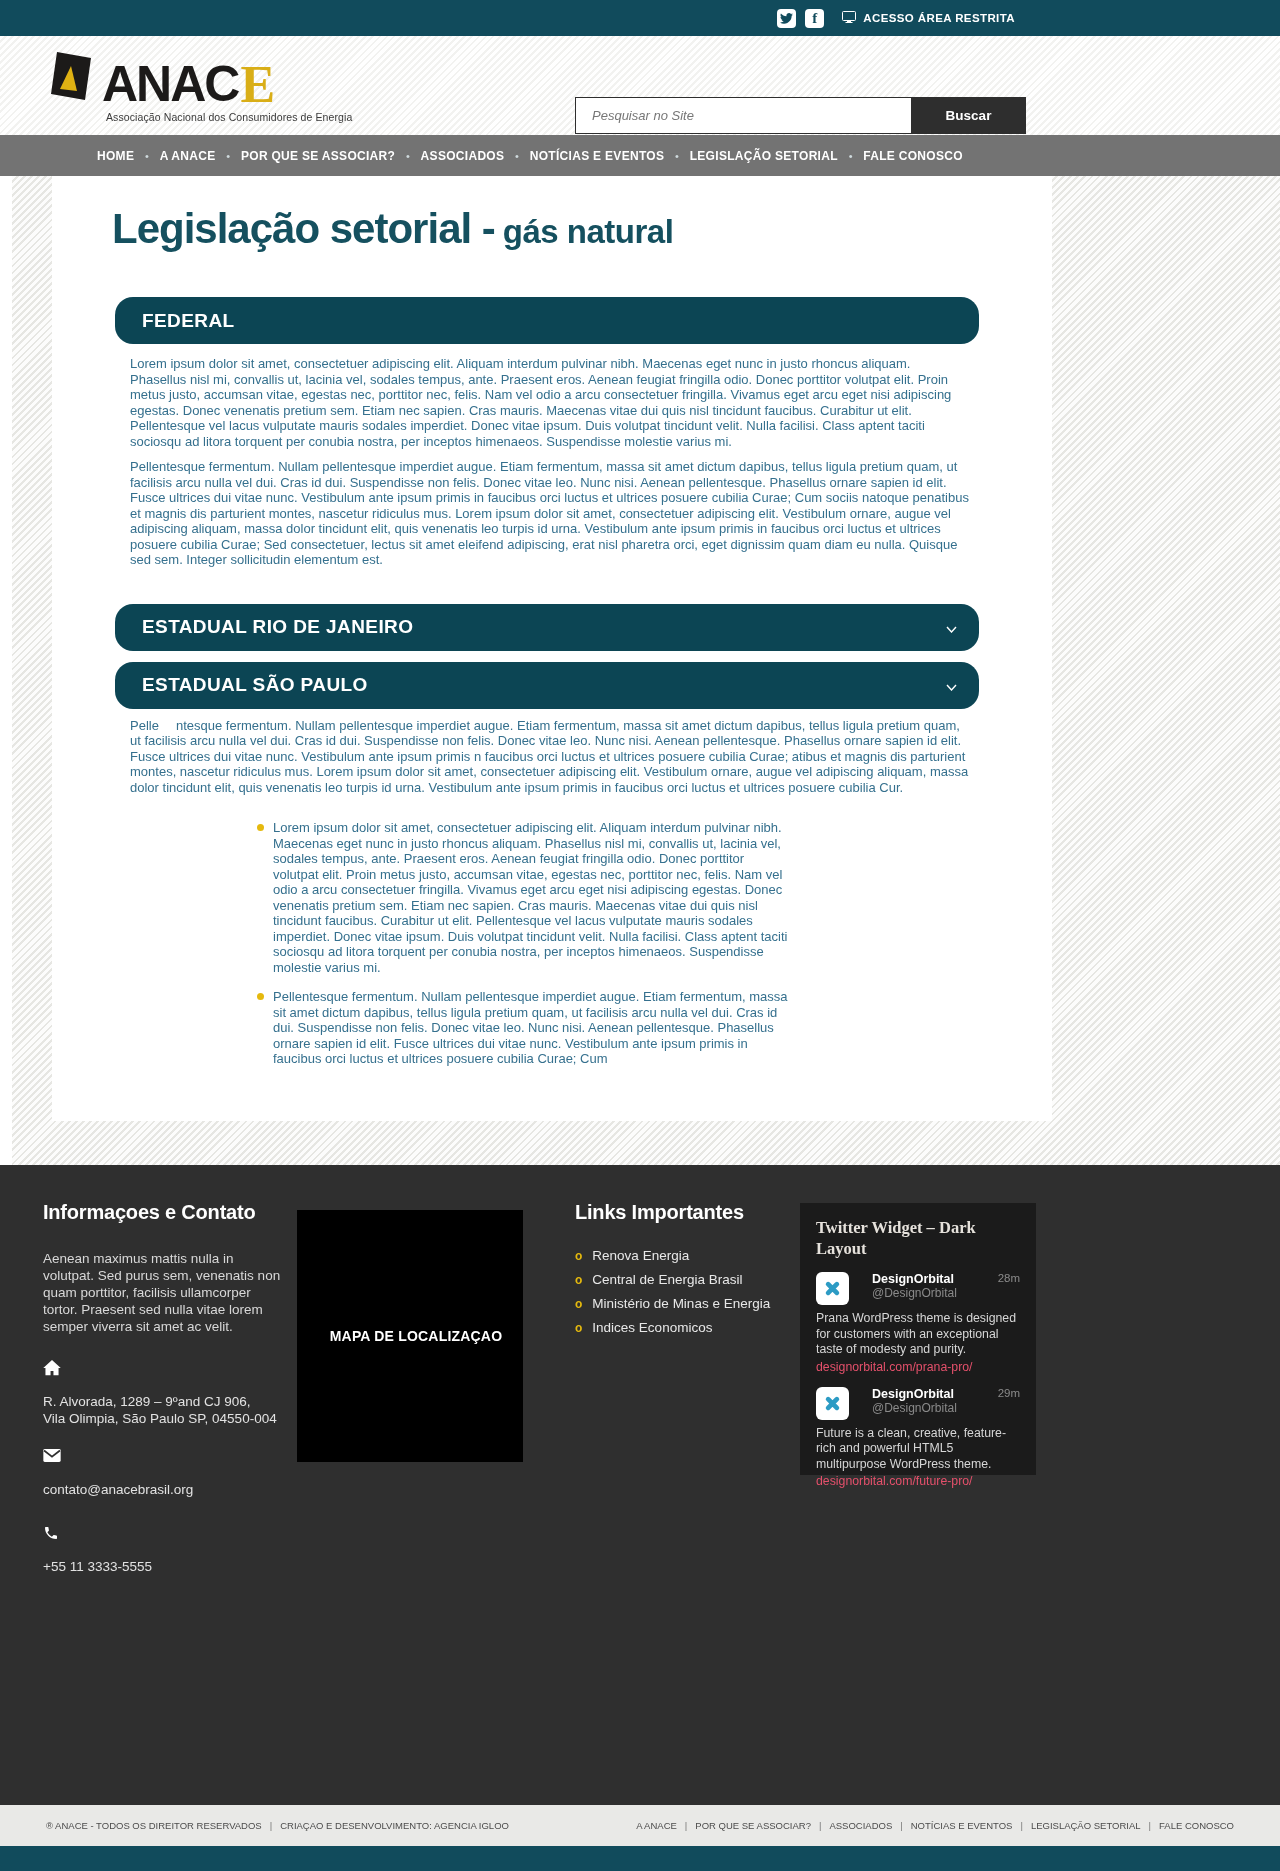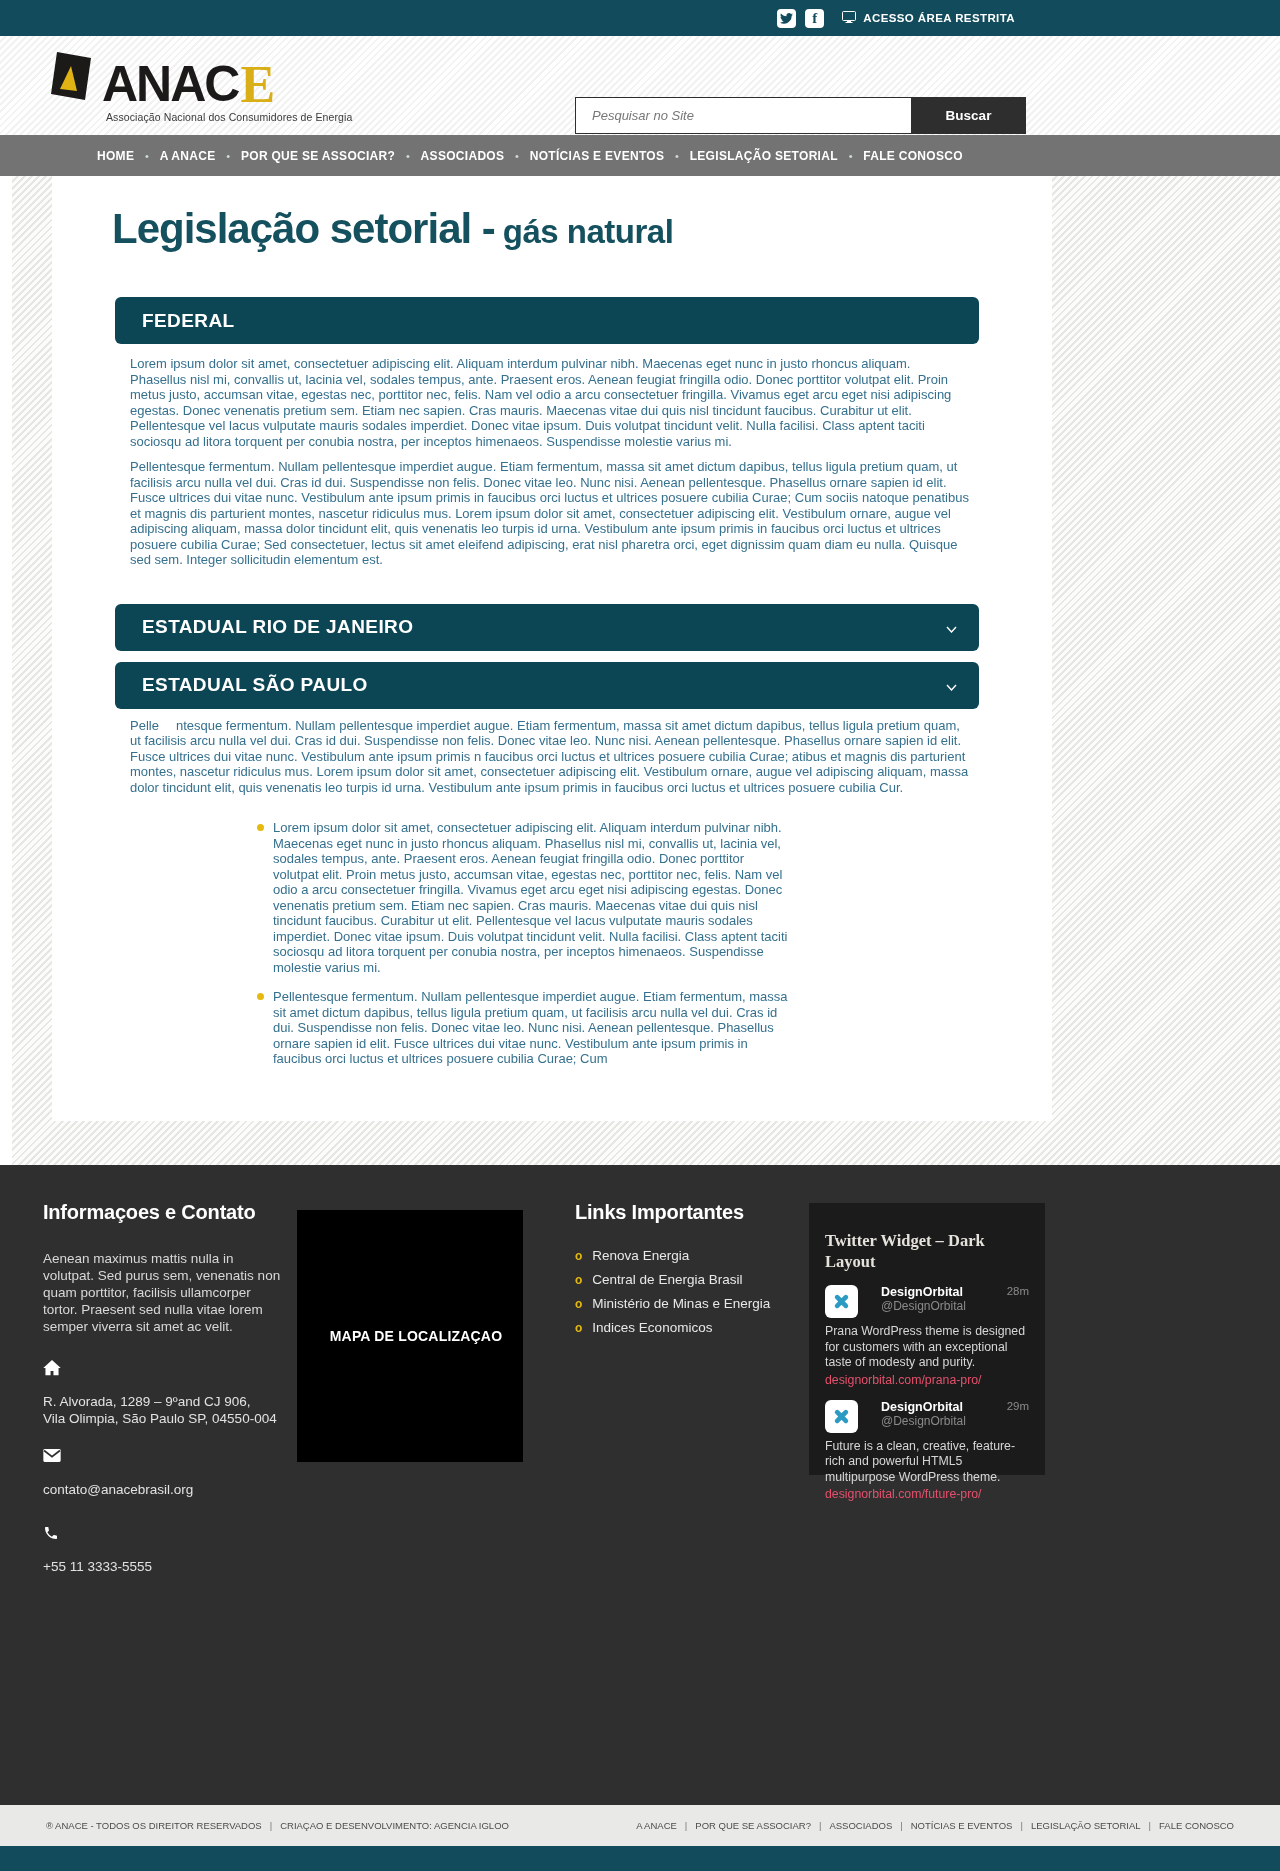--- a/index.html
+++ b/index.html
@@ -47,7 +47,7 @@
   h1.page-title { margin: 29px 0 0 60px; color: #15505f; }
   .title-main { font-size: 42px; font-weight: bold; letter-spacing: -1px; }
   .title-sub { font-size: 33px; font-weight: bold; letter-spacing: -.5px; margin-left: 8px; }
-  .section-bar { margin-left: 63px; width: 864px; height: 47px; background: #0c4554; border-radius: 6px; color: #fff; font-size: 19px; font-weight: bold; letter-spacing: .4px; display: flex; align-items: center; padding: 0 22px 0 27px; cursor: pointer; }
+  .section-bar { margin-left: 63px; width: 864px; height: 47px; background: #0c4554; border-radius: 18px; color: #fff; font-size: 19px; font-weight: bold; letter-spacing: .4px; display: flex; align-items: center; padding: 0 22px 0 27px; cursor: pointer; }
   .section-bar.first { margin-top: 44px; }
   .section-bar .spacer { flex: 1; }
   .body-p { margin: 10px 0 0 78px; width: 840px; color: #35708e; font-size: 13px; line-height: 15.5px; }

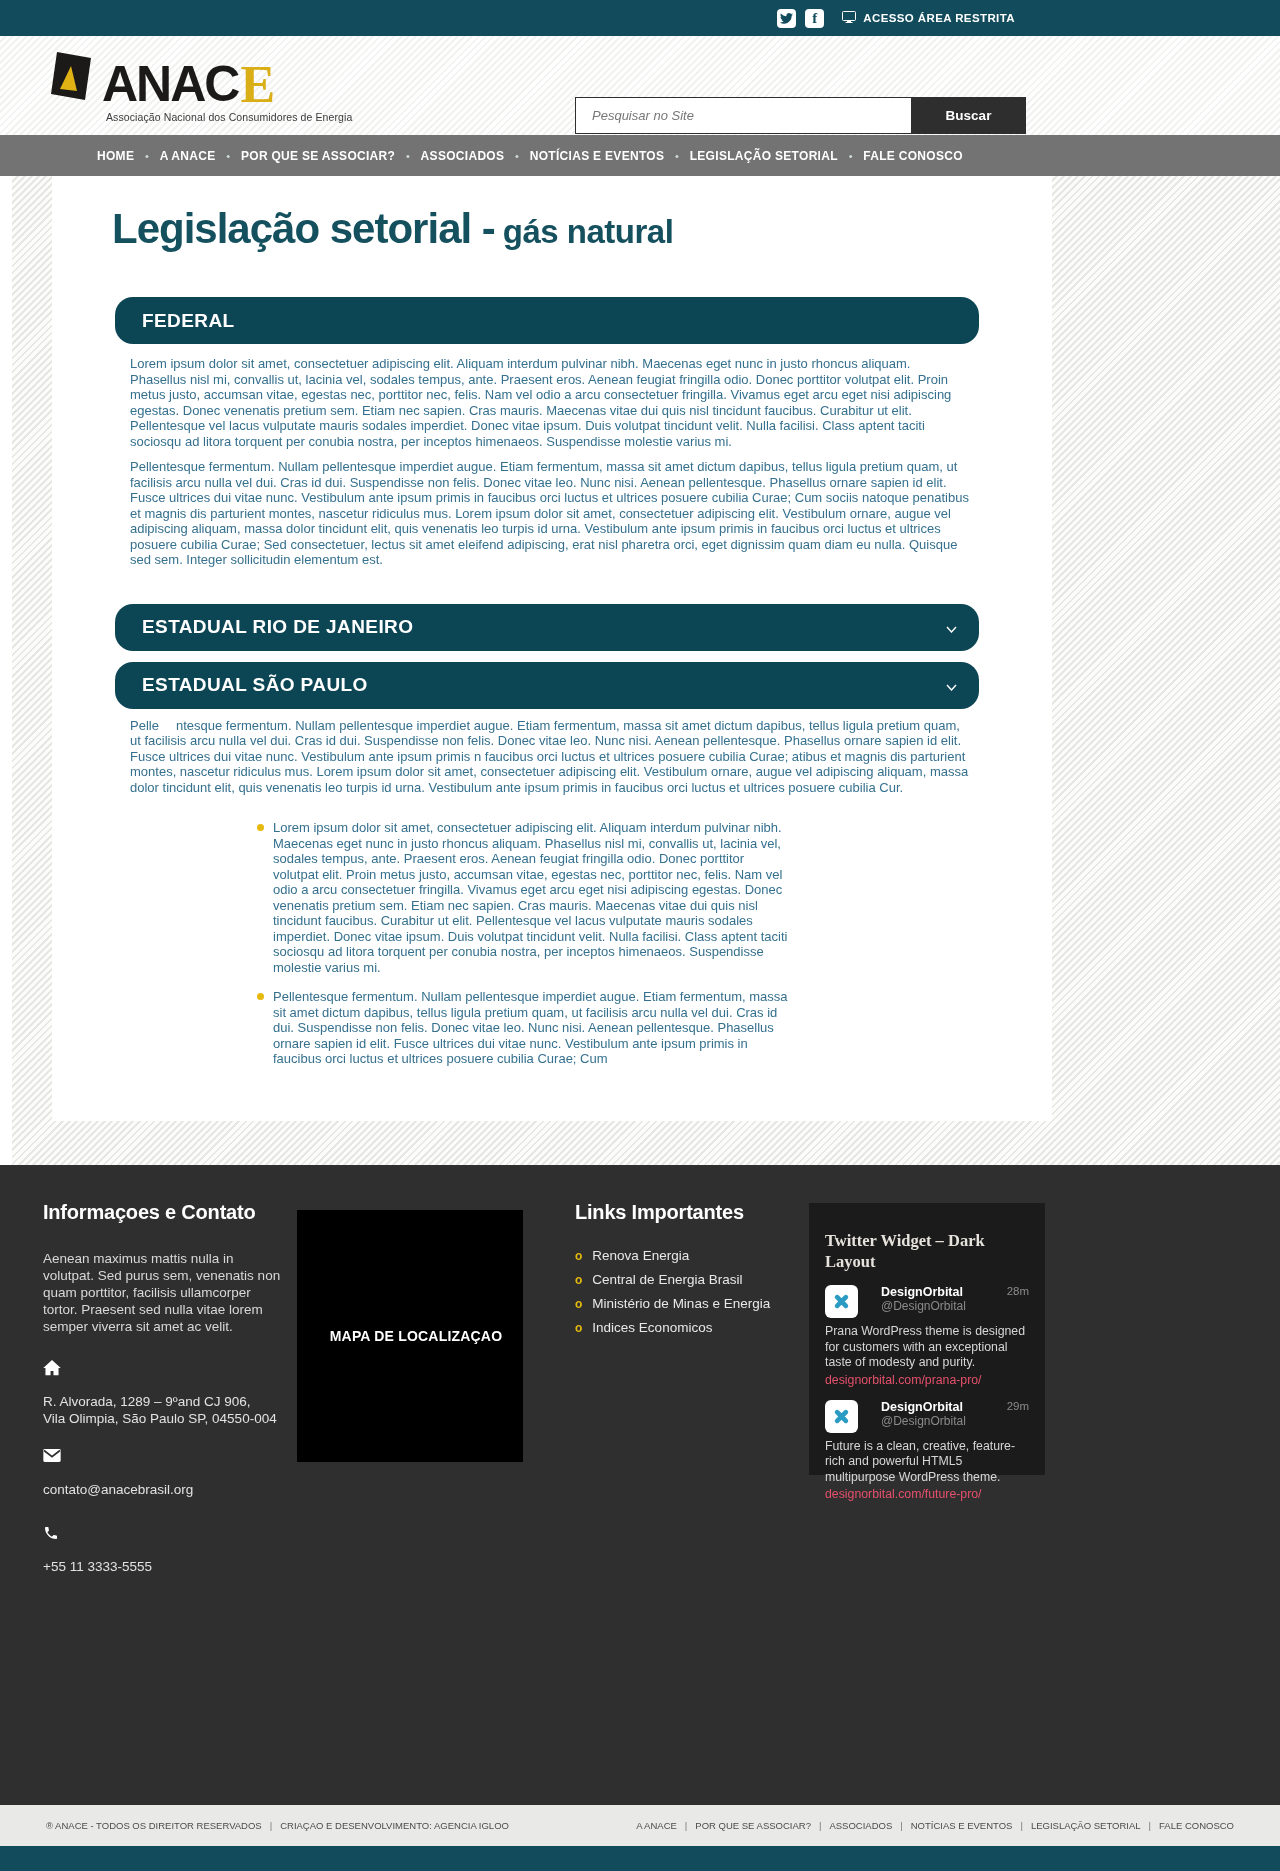--- a/index.html
+++ b/index.html
@@ -74,7 +74,7 @@
   .f-links ul { list-style: none; margin-top: 24px; }
   .f-links li { margin-bottom: 9px; font-size: 13.5px; cursor: pointer; display: flex; gap: 10px; align-items: baseline; color: #e8e8e8; }
   .f-links .marker { color: #e5b90e; font-size: 12px; font-weight: bold; }
-  .f-twitter { position: absolute; left: 800px; top: 38px; width: 236px; height: 272px; background: #1b1b1b; padding: 28px 16px; margin-left: 9px; }
+  .f-twitter { position: absolute; left: 800px; top: 38px; width: 236px; height: 272px; background: #1b1b1b; padding: 15px 16px; }
   .tw-title { font-family: "Liberation Serif", serif; color: #e6e2dc; font-size: 16.5px; font-weight: bold; line-height: 1.25; }
   .tweet { margin-top: 13px; }
   .tweet-head { display: flex; gap: 23px; }

